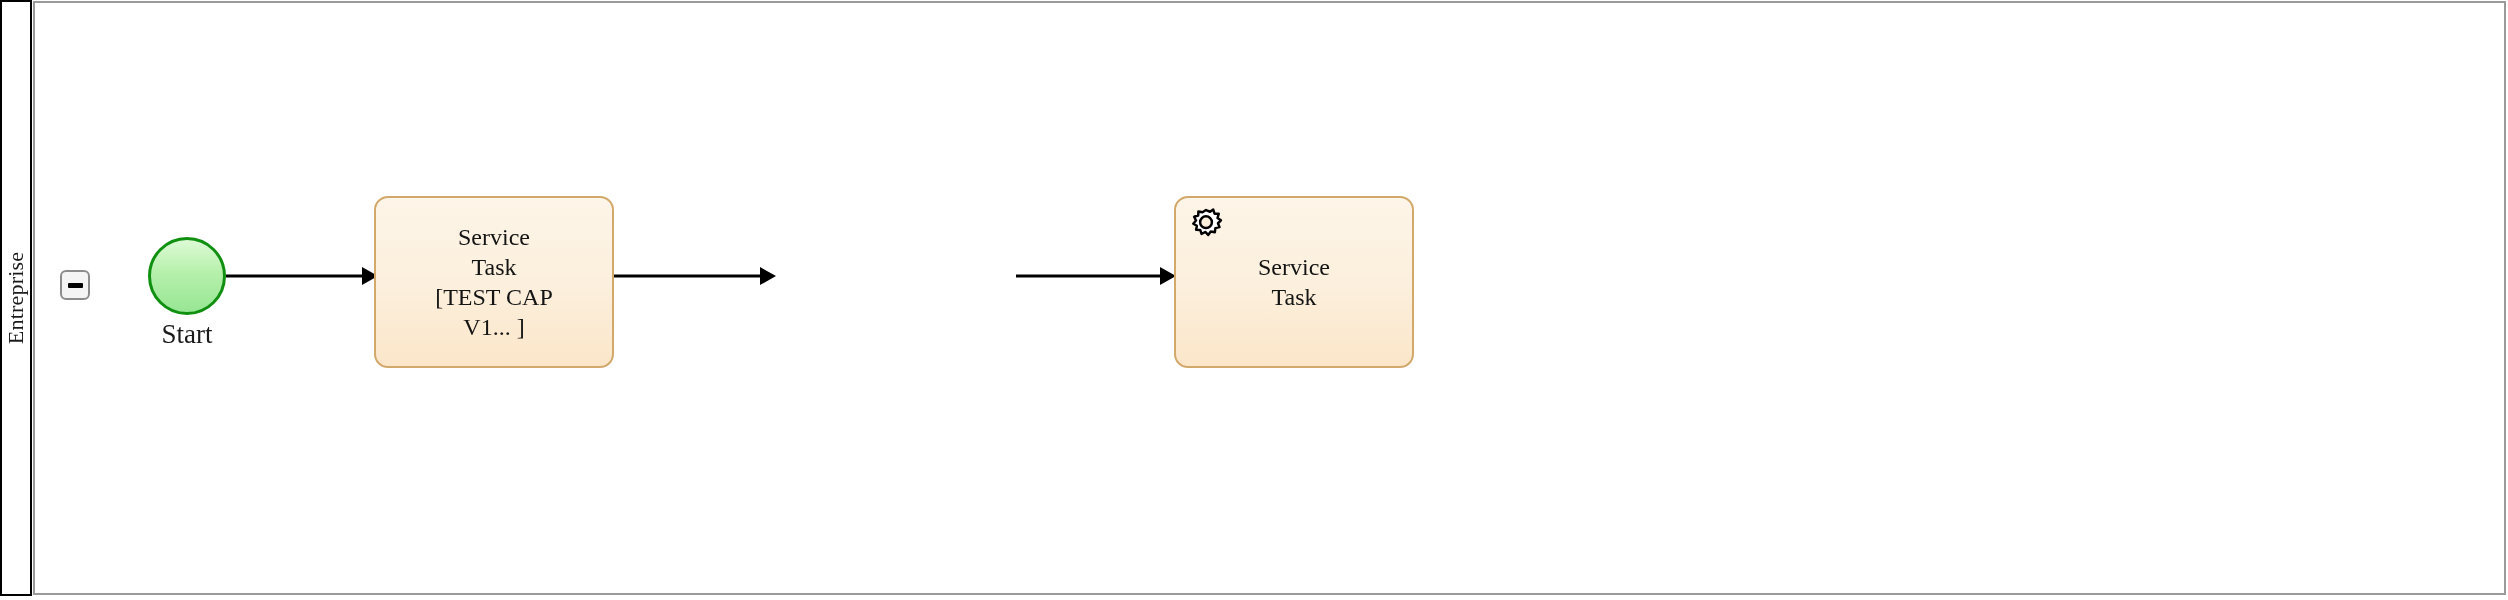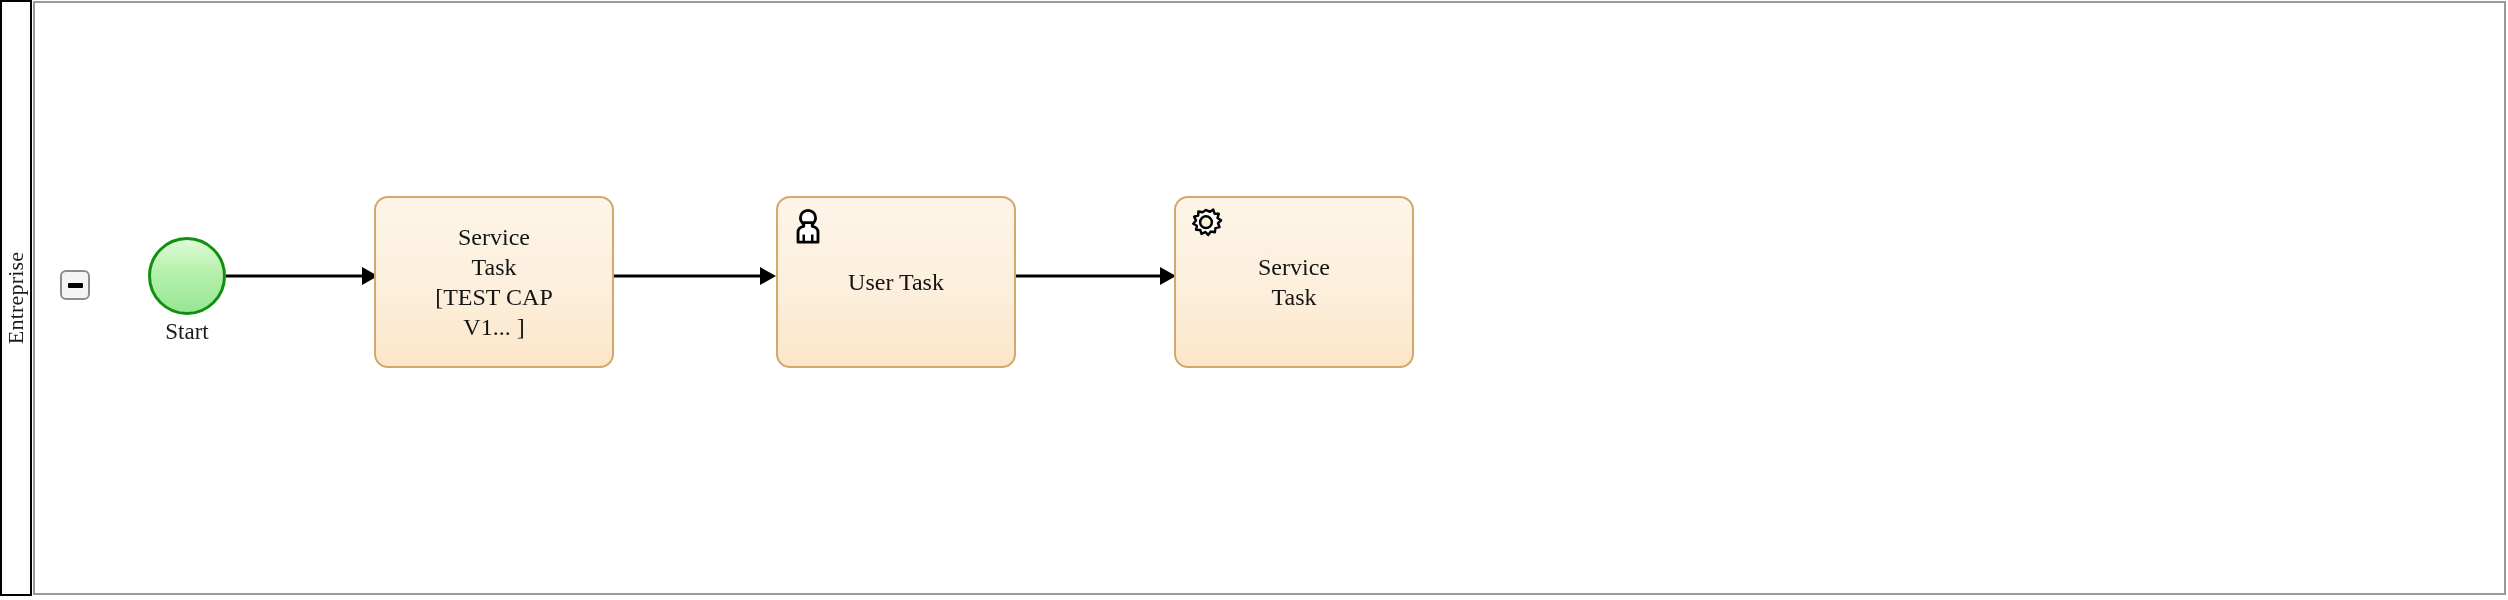--- a/index.html
+++ b/index.html
@@ -176,15 +176,6 @@
     <polygon points="146,3 162,12 146,21" fill="#000000"></polygon>
   </svg>
 
-  <div class="task" style="left:776px; top:196px; width:240px; height:172px;">
-    <svg class="task-icon" viewBox="0 0 40 40">
-      <circle cx="20" cy="11.5" r="8" fill="#ffffff" stroke="#000000" stroke-width="3"></circle>
-      <path d="M9.5 37 L9.5 26.5 Q9.5 21.5 15.5 20.3 L15.5 16.5 L24.5 16.5 L24.5 20.3 Q30.5 21.5 30.5 26.5 L30.5 37 Z" fill="#ffffff" stroke="#000000" stroke-width="3" stroke-linejoin="round"></path>
-      <line x1="15.5" y1="29" x2="15.5" y2="37" stroke="#000000" stroke-width="2.6"></line>
-      <line x1="24.5" y1="29" x2="24.5" y2="37" stroke="#000000" stroke-width="2.6"></line>
-    </svg>
-    <div class="task-label">User Task</div>
-  </div>
 
   <svg class="connector" style="left:1016px; top:264px; width:160px;" viewBox="0 0 160 24">
     <line x1="0" y1="12" x2="144" y2="12" stroke="#000000" stroke-width="3"></line>

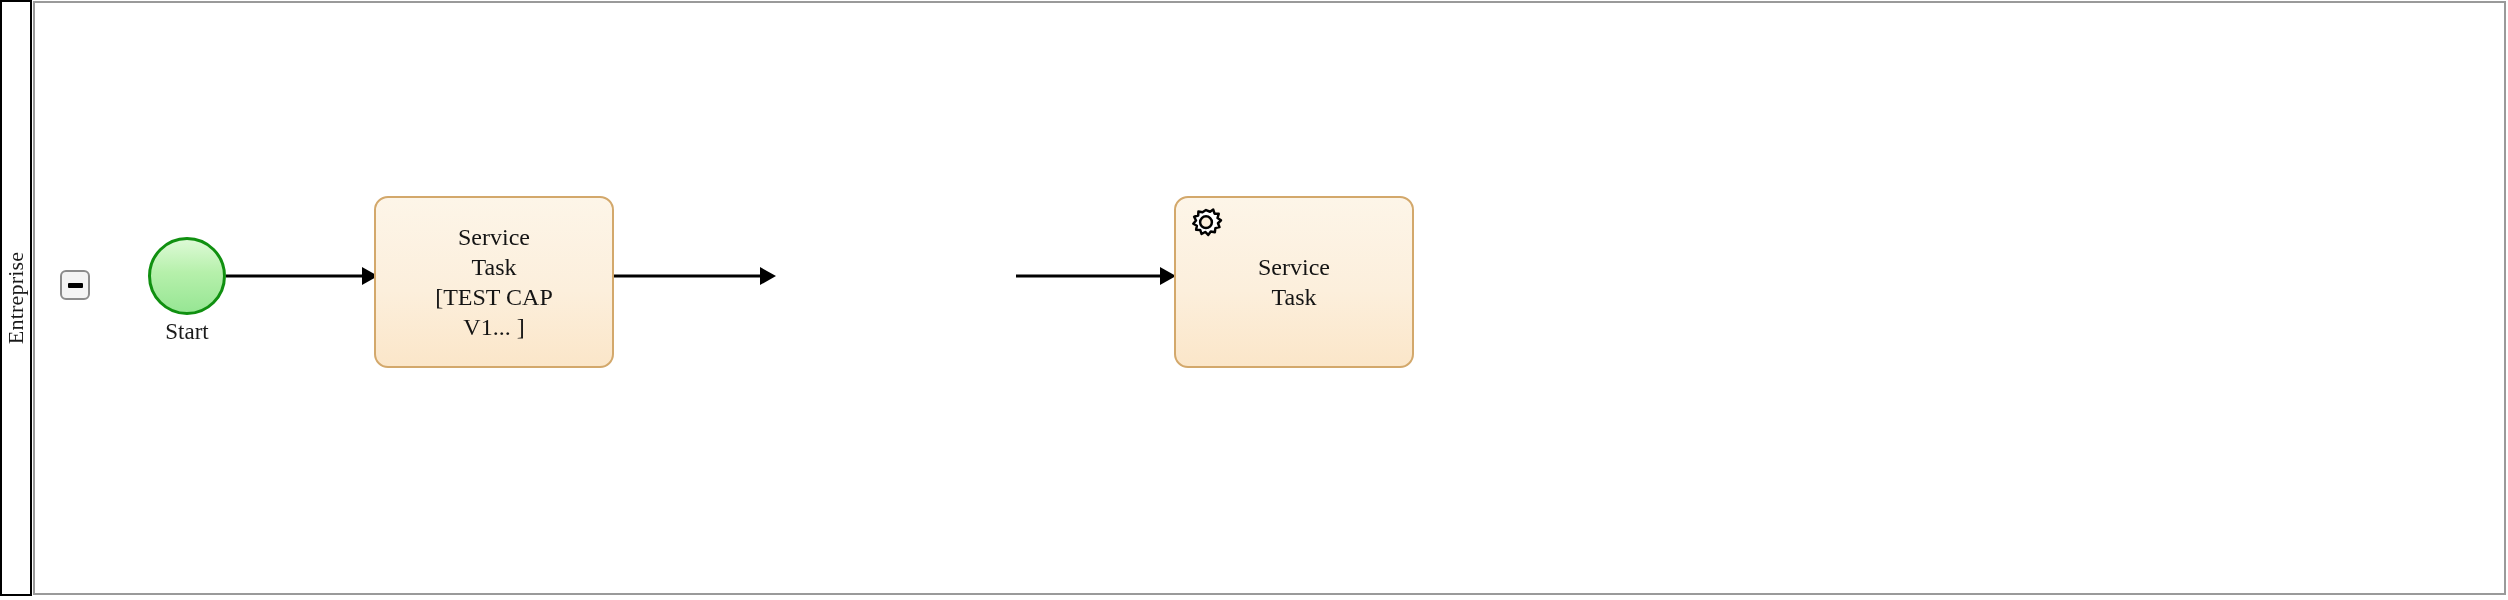--- a/index.html
+++ b/index.html
@@ -101,7 +101,7 @@
     top: 82px;
     width: 162px;
     text-align: center;
-    font-size: 23px;
+    font-size: 27px;
     color: #1a1a1a;
   }
 

